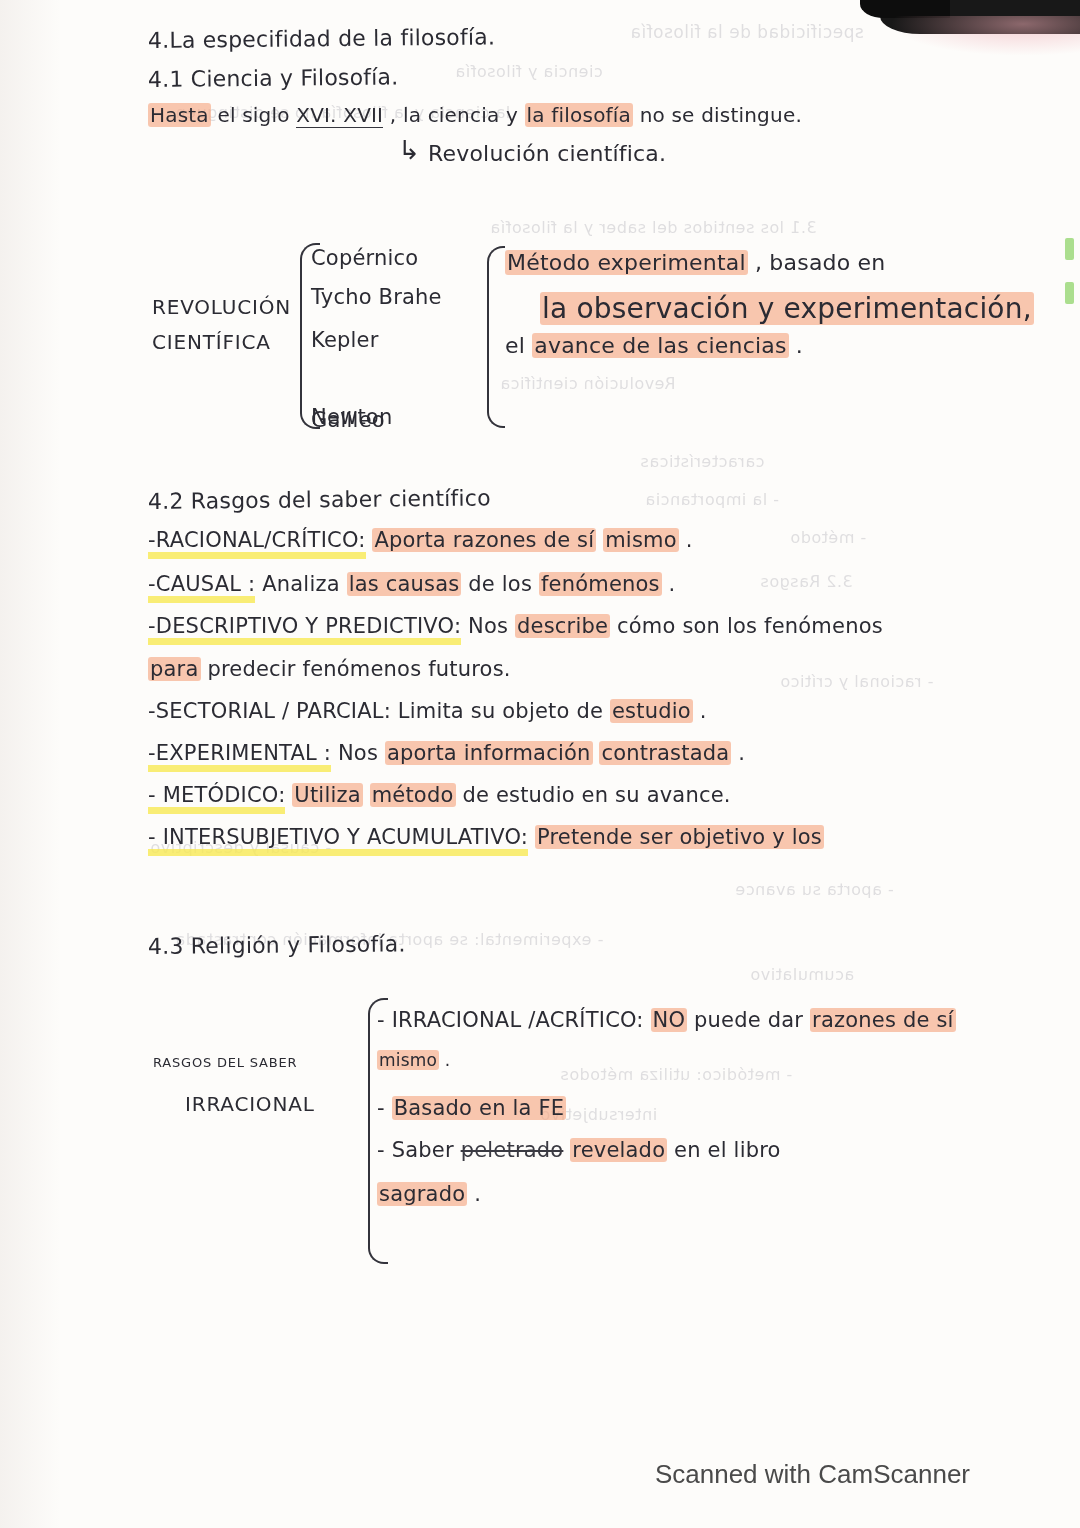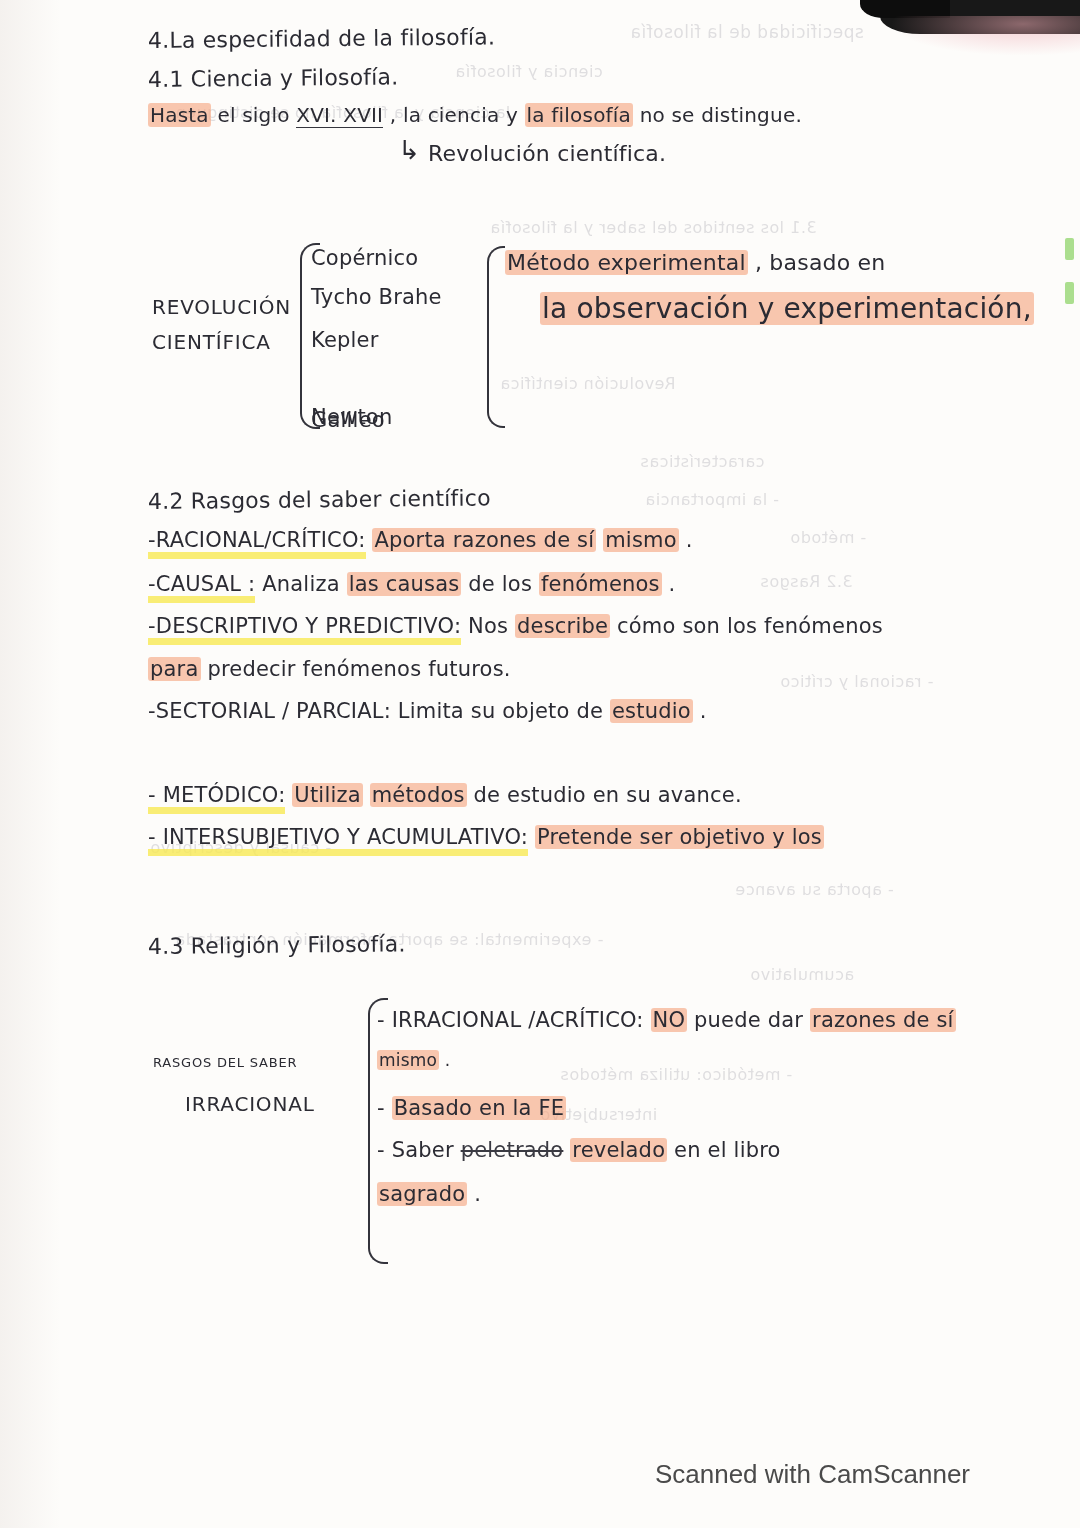--- a/index.html
+++ b/index.html
@@ -215,6 +215,11 @@
   <div class="hw" style="left:519px; top:292px; font-size:28px;margin-left:21px;">
     <span class="hl-orange">la observación y experimentación,</span>
   </div>
+  <div class="hw" style="left:505px; top:333px; font-size:22px;">
+    <span>el</span>
+    <span class="hl-orange">avance de las ciencias</span>
+    <span>.</span>
+  </div>
 
   <div class="hw slant" style="left:148px; top:489px; font-size:22px;">4.2 Rasgos del saber científico</div>
 

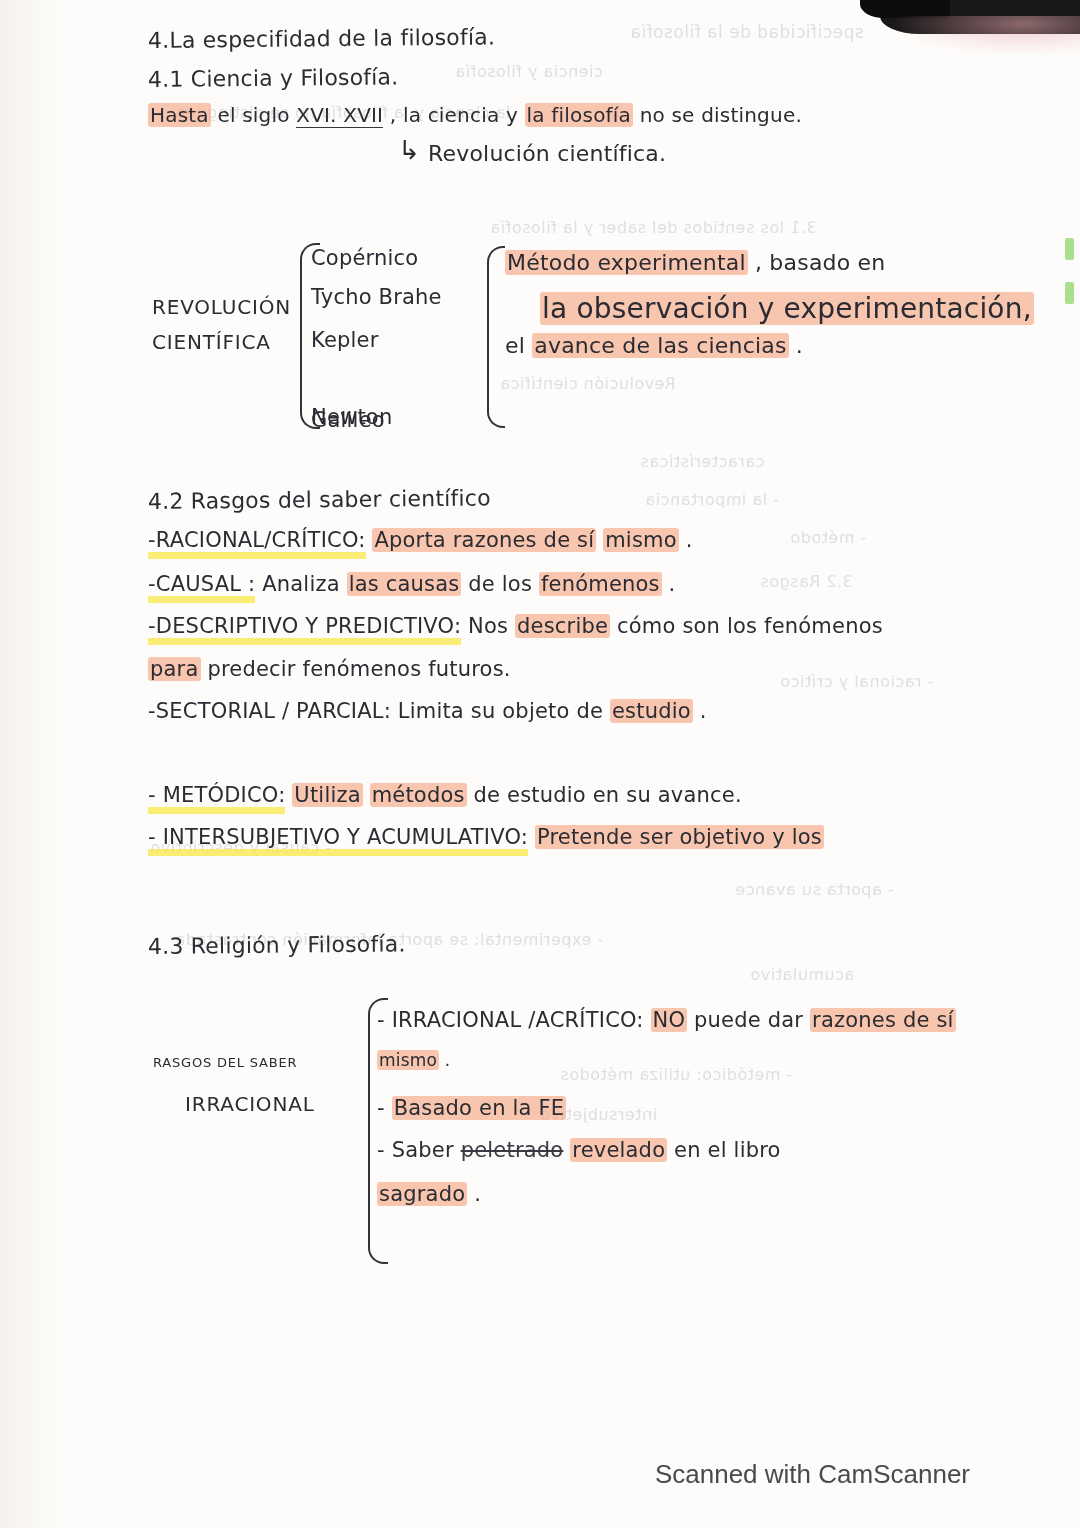--- a/index.html
+++ b/index.html
@@ -258,6 +258,13 @@
     <span>.</span>
   </div>
 
+  <div class="hw" style="left:148px; top:741px; font-size:21px;">
+    <span class="hl-yellow-under">-EXPERIMENTAL :</span>
+    <span>Nos</span>
+    <span class="hl-orange">aporta información</span>
+    <span class="hl-orange">contrastada</span>
+    <span>.</span>
+  </div>
 
   <div class="hw" style="left:148px; top:783px; font-size:21px;">
     <span class="hl-yellow-under">- METÓDICO:</span>

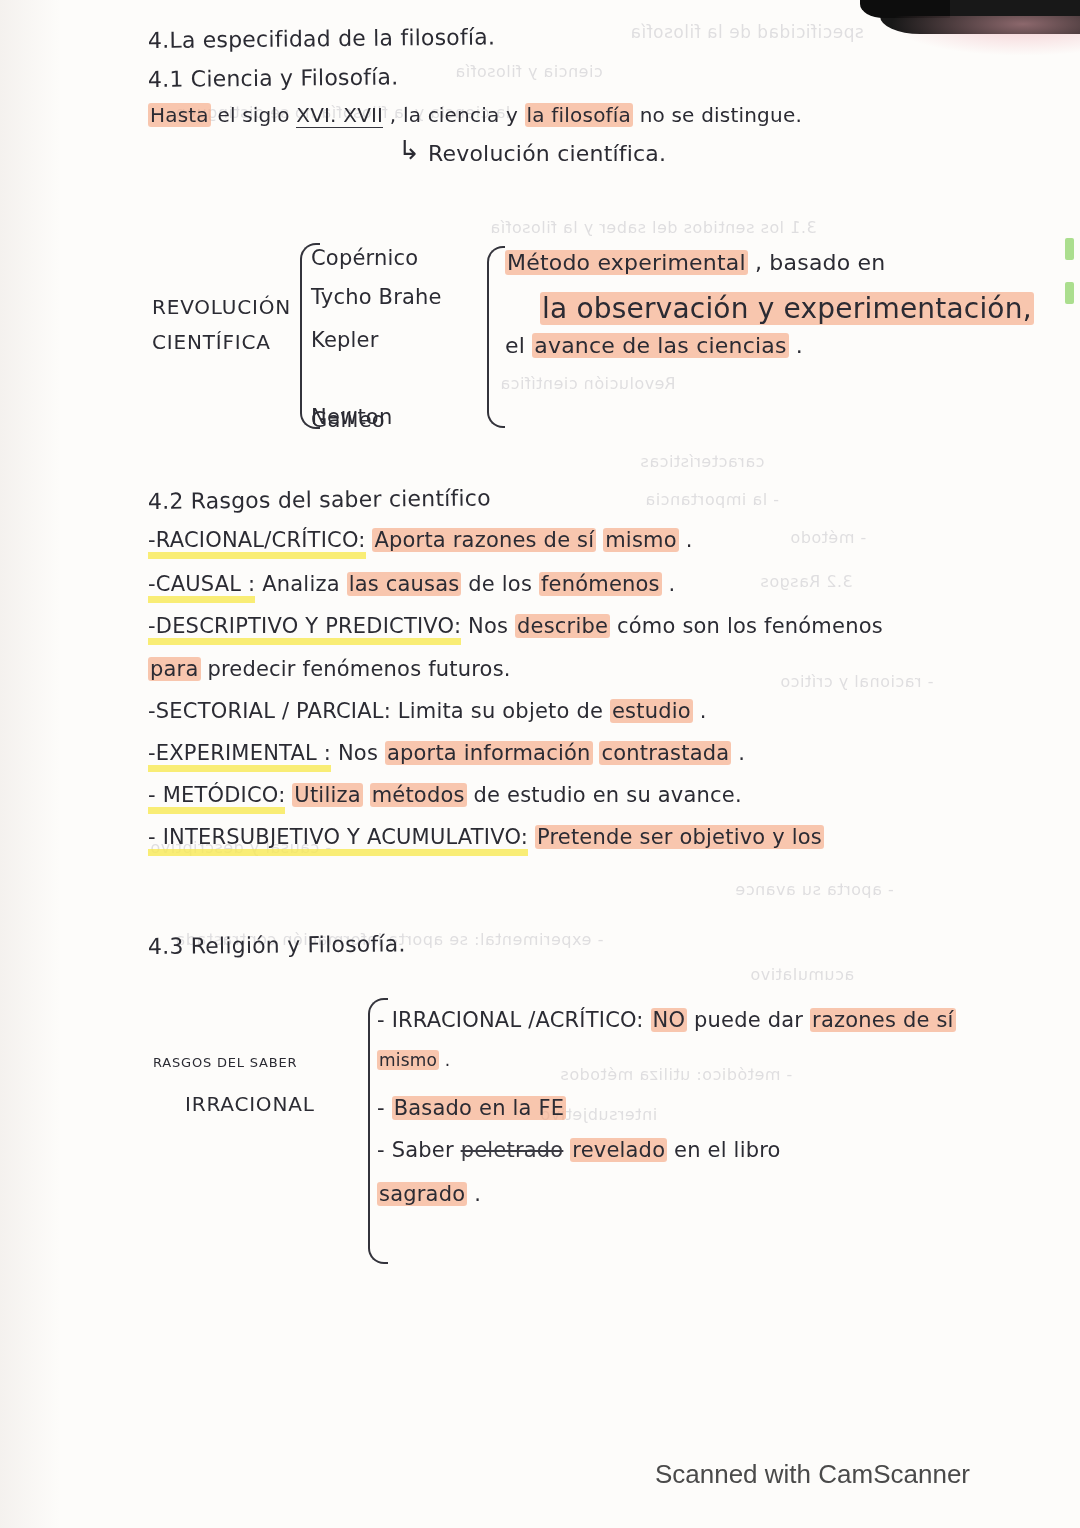--- a/index.html
+++ b/index.html
@@ -269,7 +269,7 @@
   <div class="hw" style="left:148px; top:783px; font-size:21px;">
     <span class="hl-yellow-under">- METÓDICO:</span>
     <span class="hl-orange">Utiliza</span>
-    <span class="hl-orange">métodos</span>
+    <span class="hl-orange">método</span>
     <span>de estudio en su avance.</span>
   </div>
 

